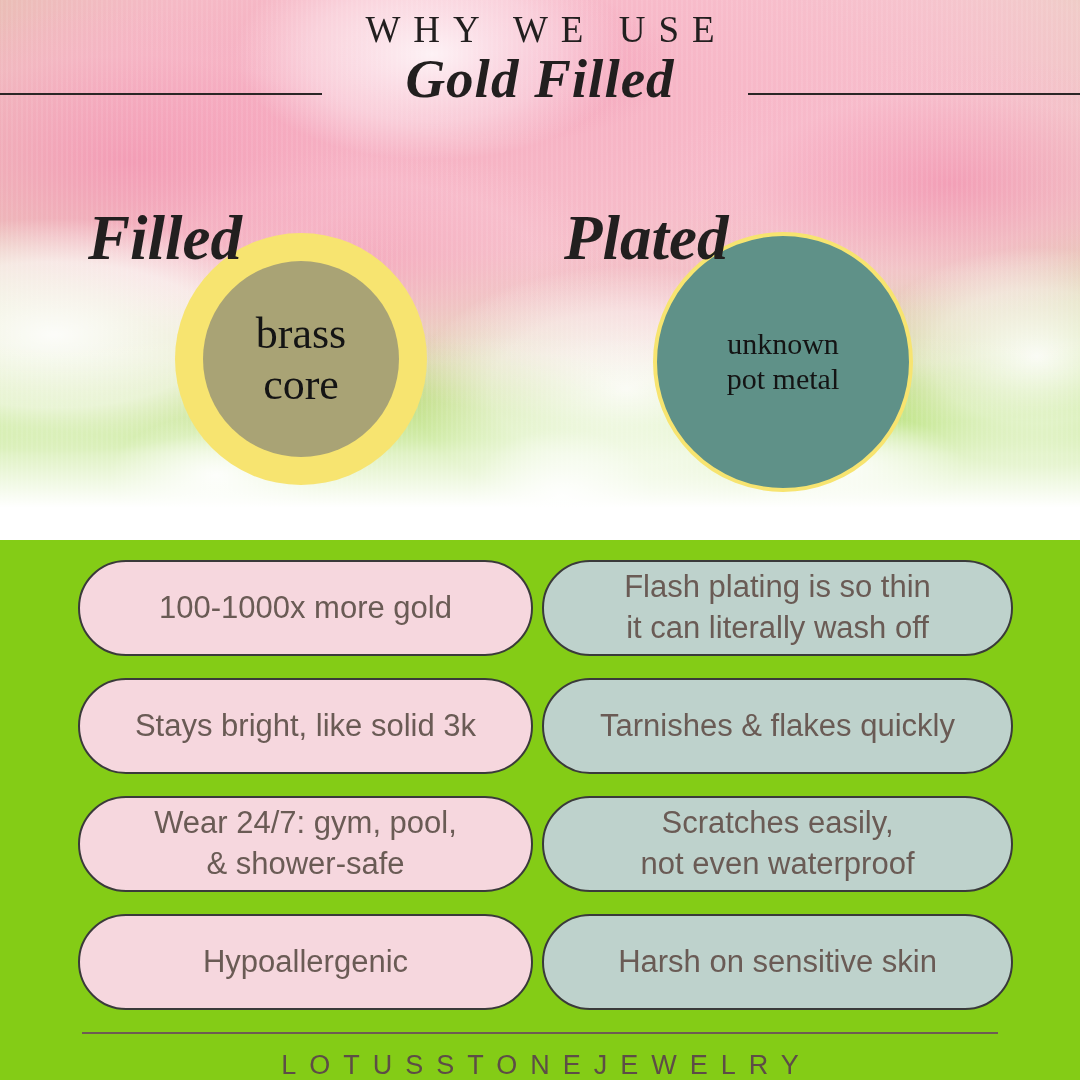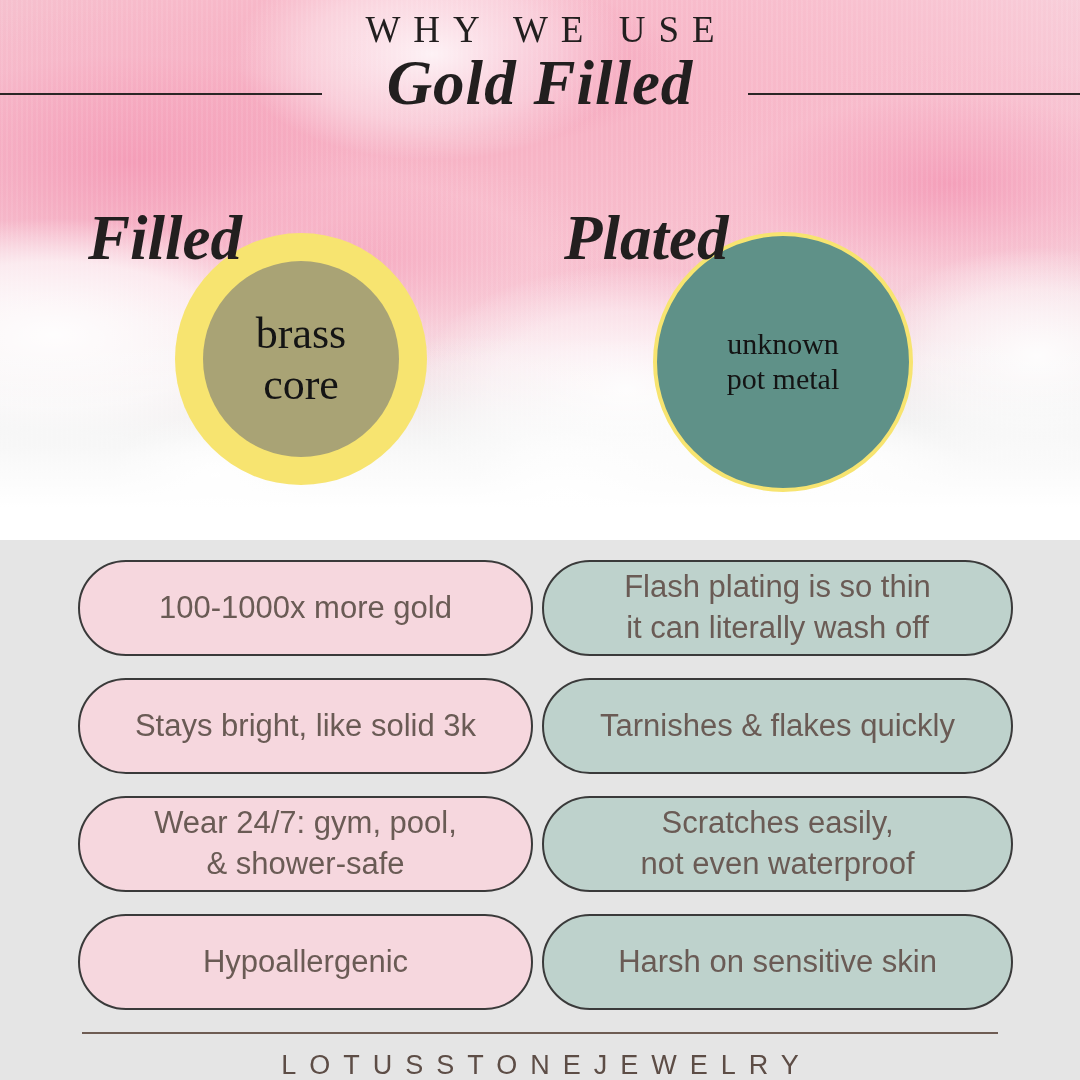--- a/index.html
+++ b/index.html
@@ -18,7 +18,7 @@
     width: 1080px;
     height: 1080px;
     overflow: hidden;
-    background: #e5e5e5;
+    background: #84cc16;
   }
 
   

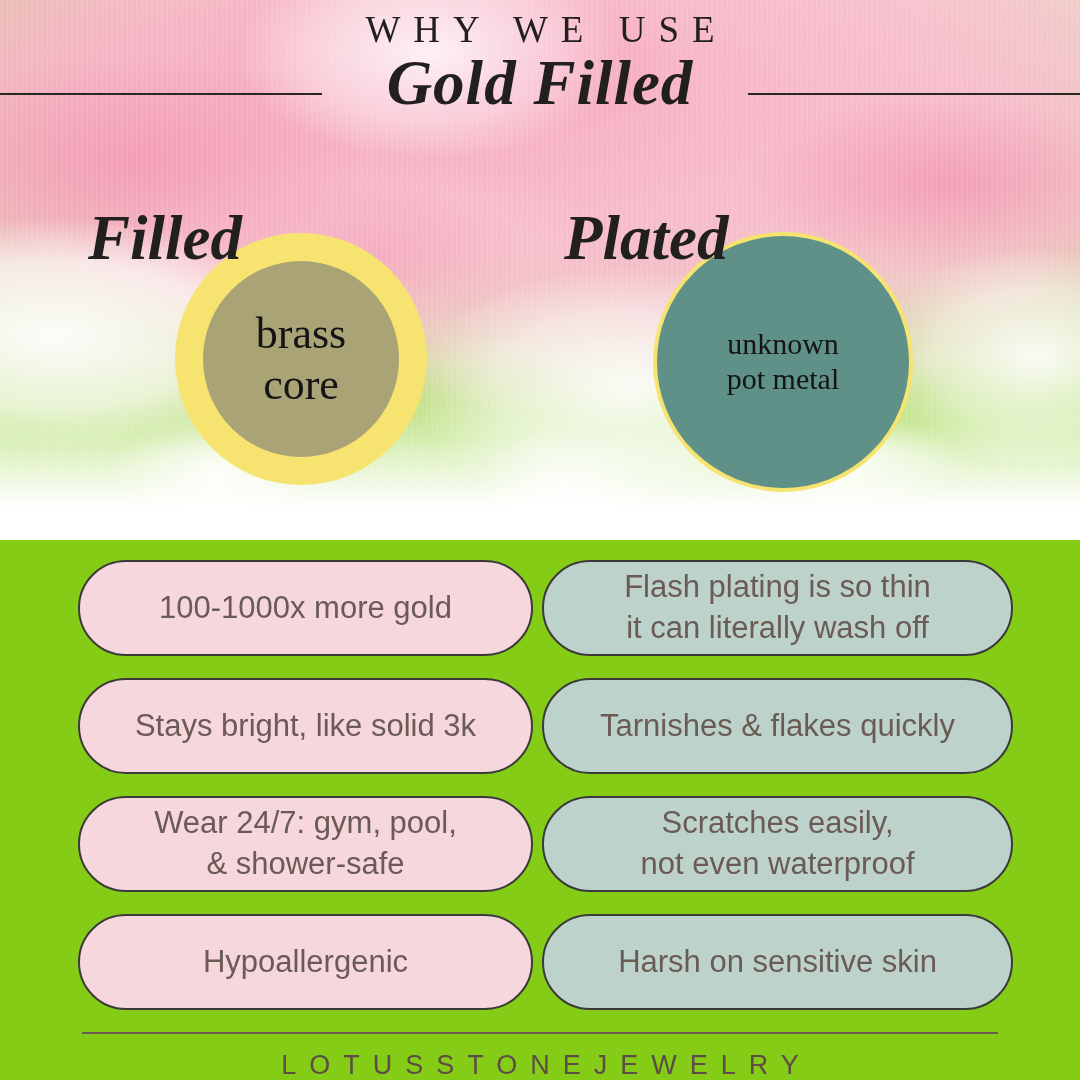--- a/index.html
+++ b/index.html
@@ -107,7 +107,7 @@
     font-family: "Liberation Serif", serif;
     font-style: italic;
     font-weight: 700;
-    font-size: 63px;
+    font-size: 55px;
     letter-spacing: 1px;
     color: #221f1f;
     line-height: 1.05;

